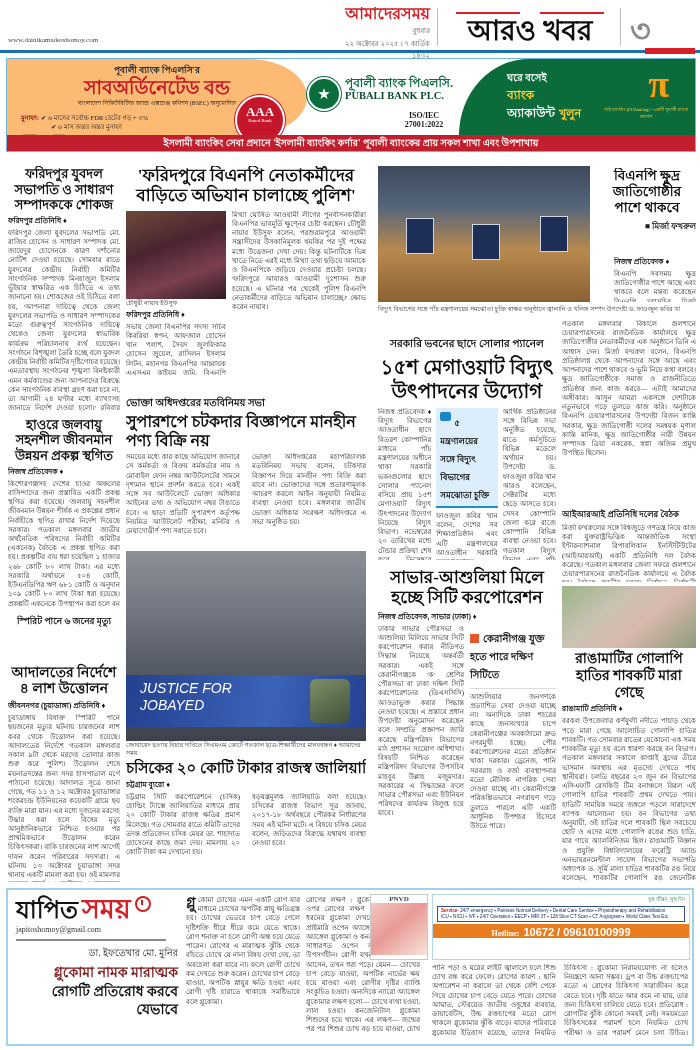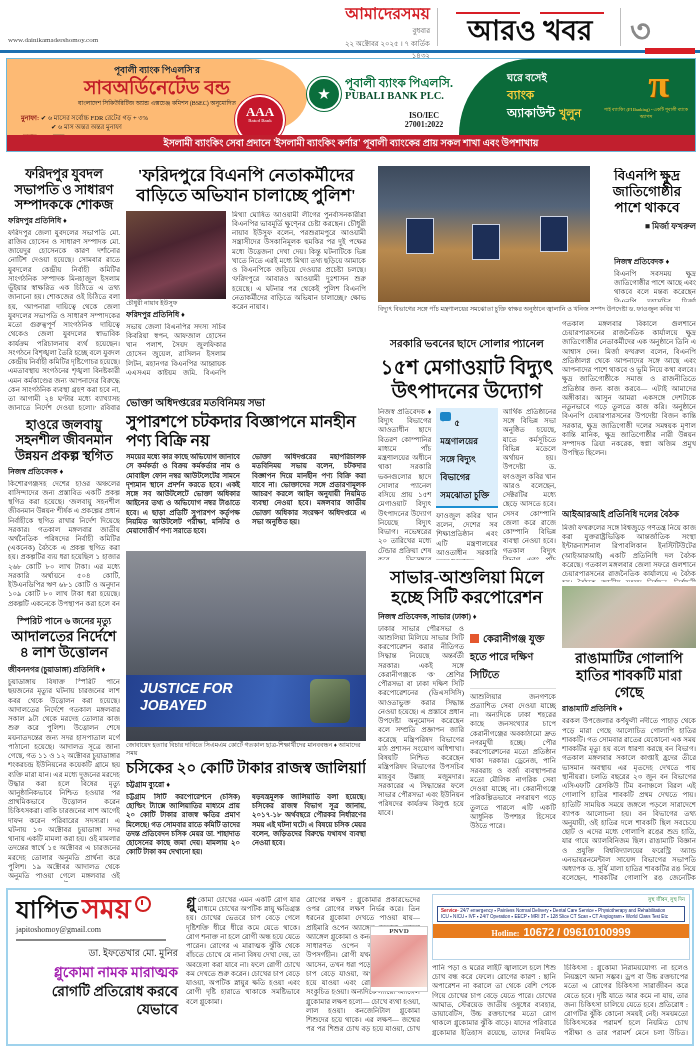--- a/index.html
+++ b/index.html
@@ -26,7 +26,7 @@
   
   .clock{display:inline-block;width:12px;height:12px;border:2px solid #cf1f1f;border-radius:50%;position:relative;vertical-align:super;}
   .clock:after{content:"";position:absolute;left:4px;top:2px;width:2px;height:5px;background:#cf1f1f;}
-  .colflex{display:flex;gap:12px;font-weight:bold;}
+  .colflex{display:flex;gap:12px;}
   .colflex>div{flex:1;}
 </style>
 </head>

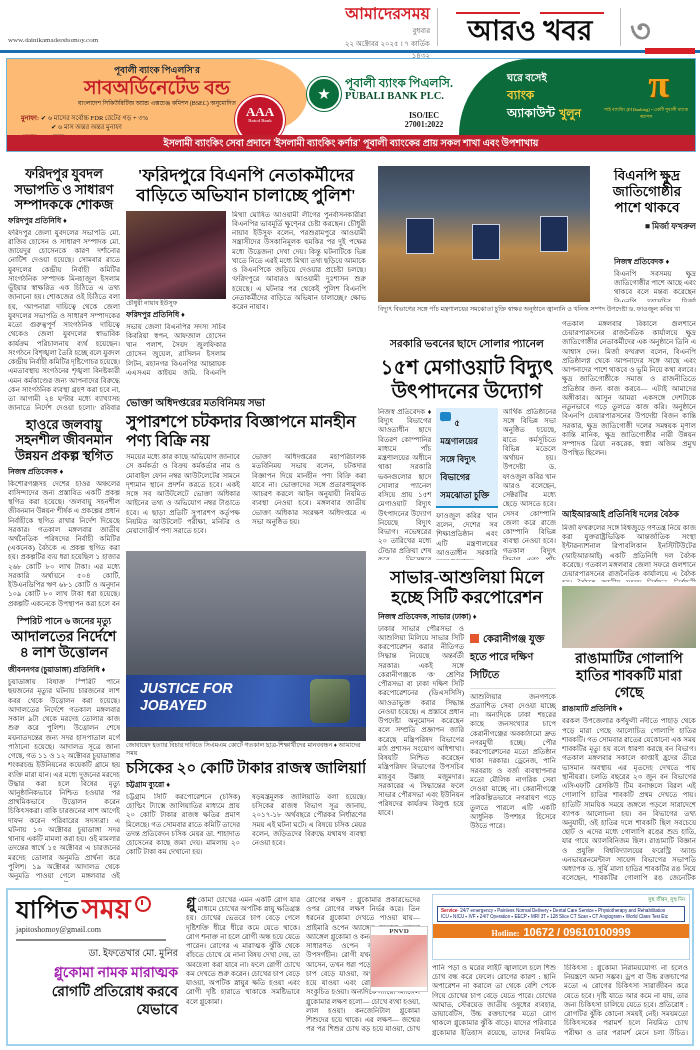--- a/index.html
+++ b/index.html
@@ -116,7 +116,7 @@
     </div>
     <div style="margin-top:6px;">
       <div class="kicker" style="font-size:9px;">স্পিরিট পানে ৬ জনের মৃত্যু</div>
-      <div class="headline ctr" style="font-size:14px;">আদালতের নির্দেশে ৪ লাশ উত্তোলন</div>
+      <div class="headline ctr" style="font-size:14px;margin-top:36px;">আদালতের নির্দেশে ৪ লাশ উত্তোলন</div>
       <div class="byline">জীবননগর (চুয়াডাঙ্গা) প্রতিনিধি ♦</div>
       <div class="body-txt clip" style="height:210px;">চুয়াডাঙ্গায় বিষাক্ত স্পিরিট পানে ছয়জনের মৃত্যুর ঘটনায় চারজনের লাশ কবর থেকে উত্তোলন করা হয়েছে। আদালতের নির্দেশে গতকাল মঙ্গলবার সকাল ৯টা থেকে মরদেহ তোলার কাজ শুরু করে পুলিশ। উত্তোলন শেষে ময়নাতদন্তের জন্য সদর হাসপাতাল মর্গে পাঠানো হয়েছে। আদালত সূত্রে জানা গেছে, গত ১১ ও ১২ অক্টোবর চুয়াডাঙ্গার শংকরচন্দ্র ইউনিয়নের কয়েকটি গ্রামে ছয় ব্যক্তি মারা যান। এর মধ্যে দুজনের মরদেহ উদ্ধার করা হলে বিষের মৃত্যু আনুষ্ঠানিকভাবে নিশ্চিত হওয়ার পর প্রাথমিকভাবে উত্তোলন করেন চিকিৎসকরা। বাকি চারজনের লাশ আগেই দাফন করেন পরিবারের সদস্যরা। এ ঘটনায় ১৩ অক্টোবর চুয়াডাঙ্গা সদর থানায় একটি মামলা করা হয়। ওই মামলার তদন্তের স্বার্থে ১৫ অক্টোবর এ চারজনের মরদেহ তোলার অনুমতি প্রার্থনা করে পুলিশ। ১৯ অক্টোবর আদালত থেকে অনুমতি পাওয়া গেলে মঙ্গলবার ওই চারজনের মরদেহ উত্তোলন করা হয়। তারা হলেন— চুয়াডাঙ্গা সদরের শ্রীরামনগরী গ্রামের লাল্টু হোসেন, বেগুরা গ্রামের মৃত আজিম আলীর ছেলে জহিরুল, বজরাপাড়া গ্রামের নিজাম উদ্দিনের ছেলে হেদায়েত আলী এবং শংকরচন্দ্র গ্রামের শহিদুল মোল্লা।</div>
     </div>

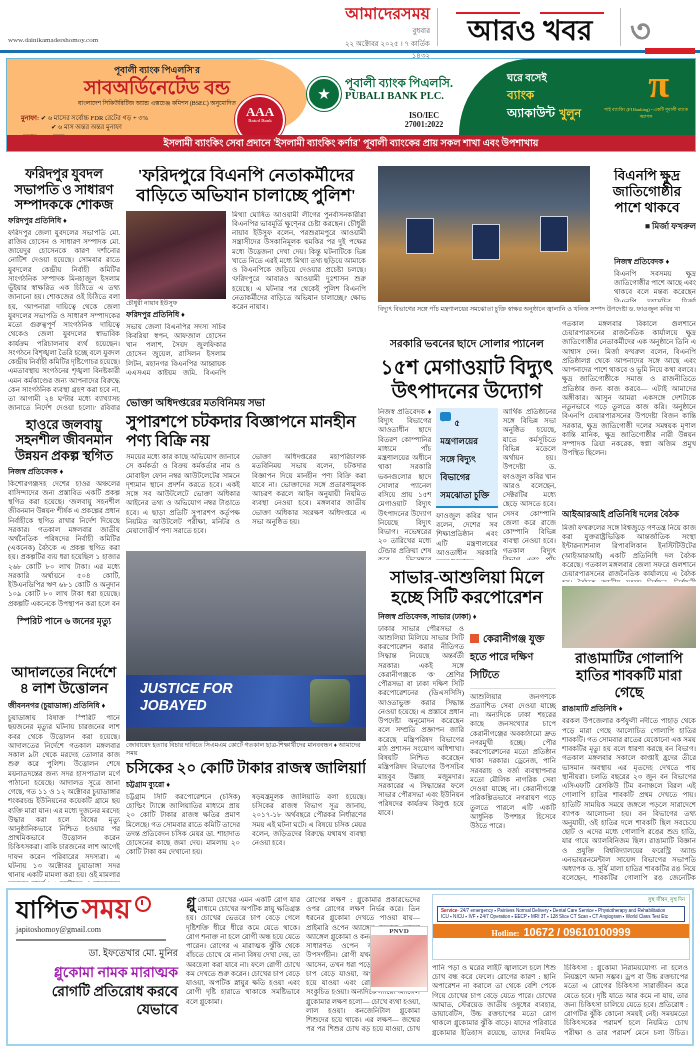--- a/index.html
+++ b/index.html
@@ -149,7 +149,7 @@
     <div style="margin-top:6px;">
       <div class="ph" style="width:240px;height:190px;background:linear-gradient(180deg,#8c8f96 0%,#6f7480 35%,#565c66 60%,#3d424c 100%);">
         <div class="abs" style="left:0;bottom:14px;width:240px;height:52px;background:linear-gradient(100deg,#24418f,#3b63b8 60%,#24418f);">
-          <div style="color:#fff;font-weight:bold;font-style:italic;font-size:14px;margin:5px 0 0 14px;line-height:1.2;font-family:'Liberation Sans',sans-serif;">
+          <div style="color:#fff;font-weight:normal;font-style:italic;font-size:14px;margin:5px 0 0 14px;line-height:1.2;font-family:'Liberation Sans',sans-serif;">
             <span>JUSTICE FOR</span><br>
             <span>JOBAYED</span>
           </div>

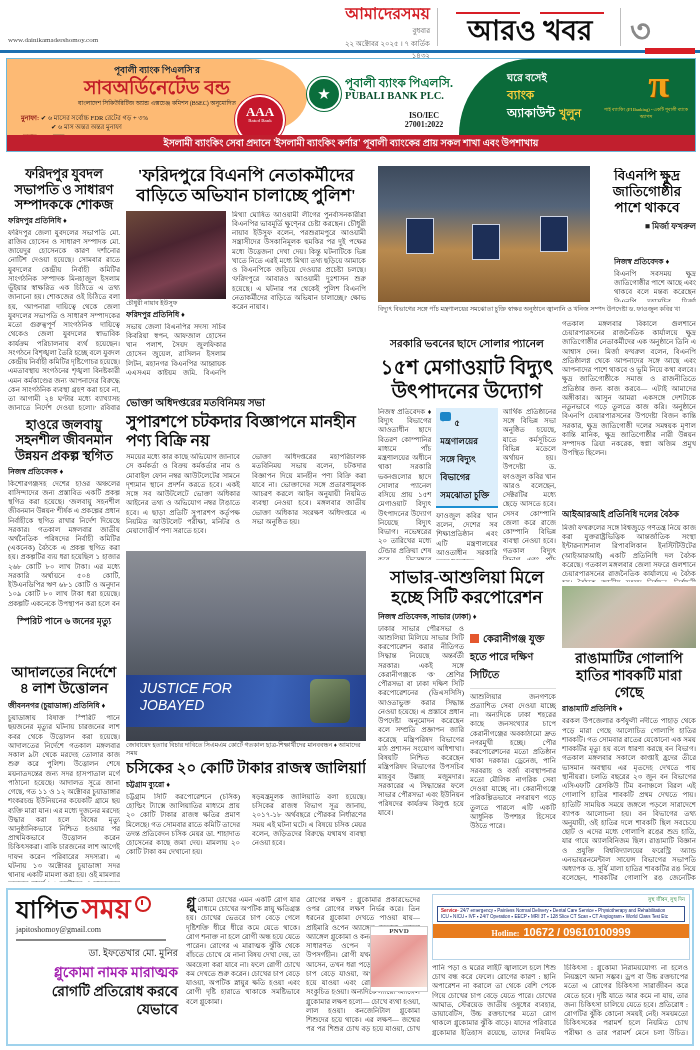--- a/index.html
+++ b/index.html
@@ -250,7 +250,7 @@
     </div>
     <div class="abs clip body-txt" style="left:298px;top:6px;width:114px;height:140px;">রোগের লক্ষণ : গ্লুকোমার প্রকারভেদের ওপর রোগের লক্ষণ নির্ভর করে। তিন ধরনের গ্লুকোমা দেখতে পাওয়া যায়— প্রাইমারি ওপেন অ্যাঙ্গেল গ্লুকোমা, ন্যারো অ্যাঙ্গেল গ্লুকোমা ও কনজেনিটাল গ্লুকোমা। সাধারণত ওপেন অ্যাঙ্গেল গ্লুকোমা উপসর্গহীন। রোগী যখন ডাক্তারের কাছে আসেন, তখন ধরা পড়ে। যেমন— চোখের চাপ বেড়ে যাওয়া, অপটিক নার্ভের ক্ষয় হয়ে যাওয়া এবং রোগীর দৃষ্টির ব্যাপ্তি সংকুচিত হওয়া। অন্যদিকে ন্যারো অ্যাঙ্গেল গ্লুকোমার লক্ষণ হলো— চোখে ব্যথা হওয়া, লাল হওয়া। কনজেনিটাল গ্লুকোমা শিশুদের হয়ে থাকে। এর লক্ষণ— জন্মের পর পর শিশুর চোখ বড় হয়ে যাওয়া, চোখ থেকে</div>
 
-    <div class="abs clip" style="left:362px;top:4px;width:56px;height:64px;border:1px solid #c9c9c9;background:#fff;margin-top:32px;">
+    <div class="abs clip" style="left:362px;top:4px;width:56px;height:64px;border:1px solid #c9c9c9;background:#fff;">
       <div class="ctr b" style="font-size:7px;color:#444;">PNVD</div>
       <div style="width:100%;height:52px;background:linear-gradient(140deg,#f3c7c2 0%,#e89a96 45%,#f7e3da 100%);"></div>
     </div>

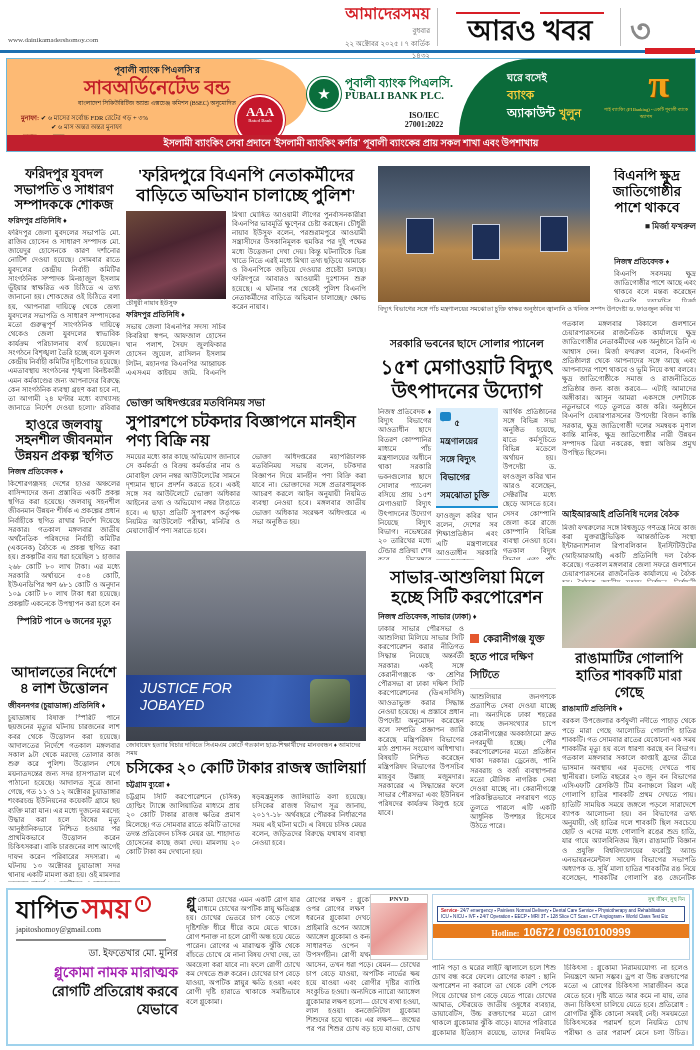--- a/index.html
+++ b/index.html
@@ -240,7 +240,7 @@
       <div style="width:150px;height:2px;background:#888;margin:5px 0;"></div>
       <div style="font-size:9.5px;text-align:right;color:#222;">ডা. ইফতেখার মো. মুনির</div>
       <div class="b" style="font-size:14px;text-align:right;line-height:1.3;margin-top:3px;">
-        <span style="color:#a21caf;margin-left:16px;">গ্লুকোমা নামক মারাত্মক</span>
+        <span style="color:#7f1d1d;margin-left:16px;">গ্লুকোমা নামক মারাত্মক</span>
         <span style="color:#111;">রোগটি প্রতিরোধ করবে যেভাবে</span>
       </div>
     </div>

